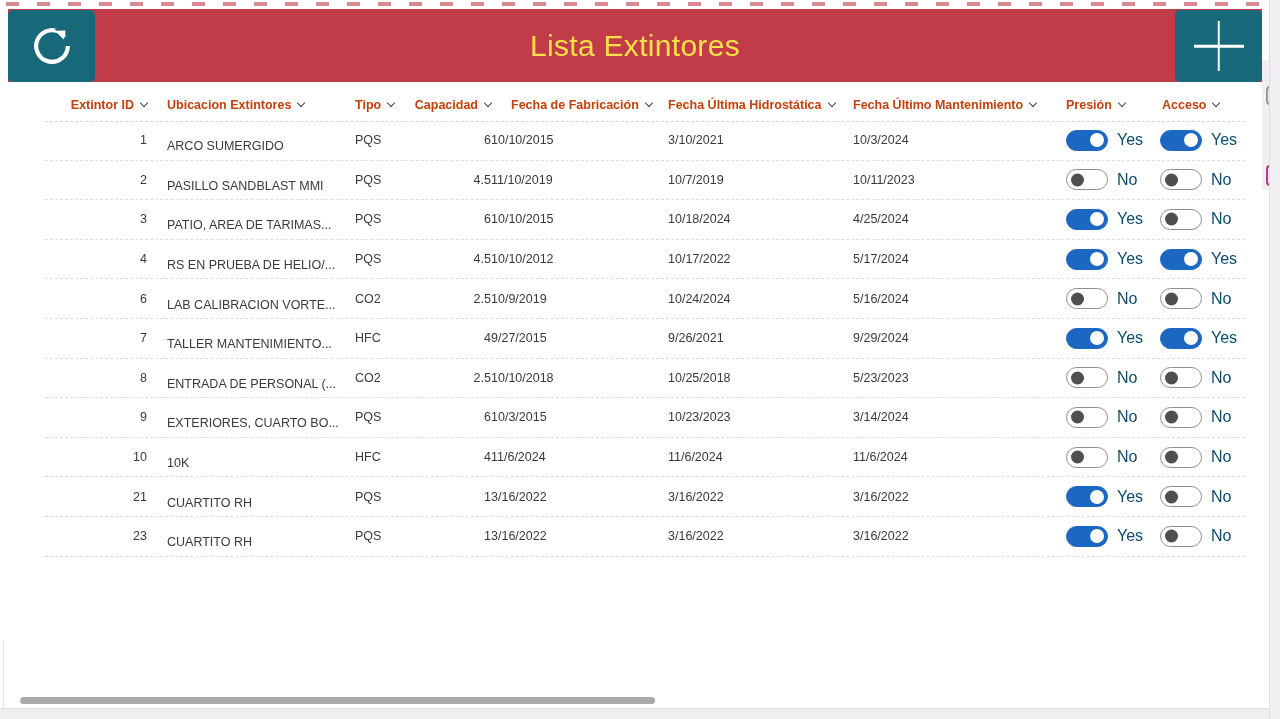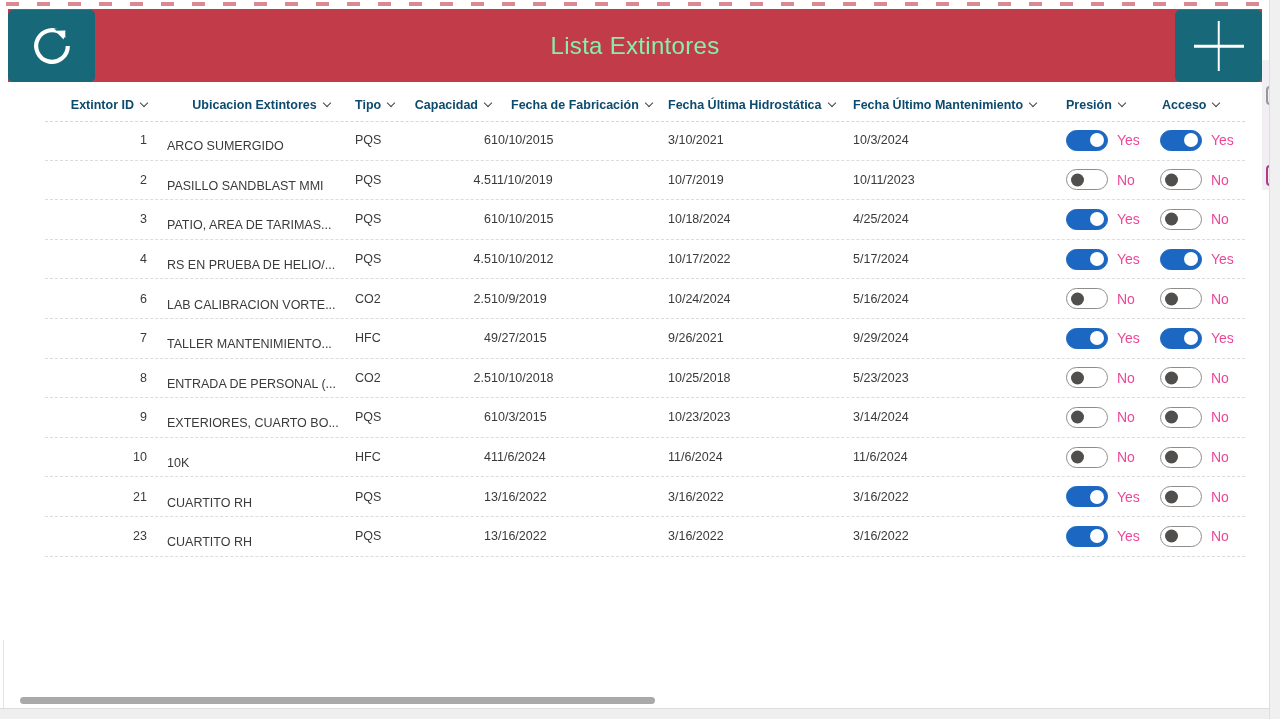--- a/index.html
+++ b/index.html
@@ -30,7 +30,7 @@
   .title{
     position:absolute;left:0;top:0;width:100%;height:73px;
     display:flex;align-items:center;justify-content:center;
-    color:#86efac;font-size:24px;font-weight:400;letter-spacing:.3px;
+    color:#fde047;font-size:30px;font-weight:400;letter-spacing:.3px;
   }
   .icon-btn{
     position:absolute;top:10px;width:87px;height:72px;background:#17697A;

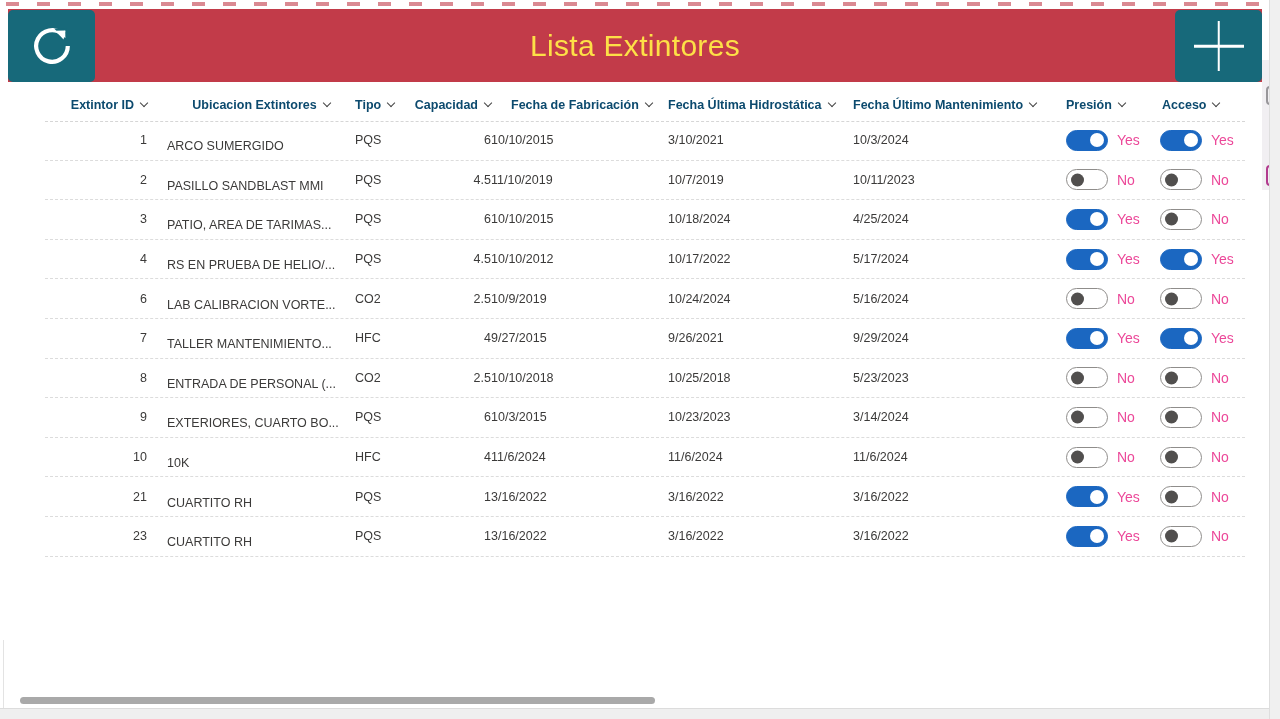--- a/index.html
+++ b/index.html
@@ -56,7 +56,7 @@
     display:grid;grid-template-columns:102px 208px 65px 71px 177px 185px 197px 110px 85px;
     align-items:center;height:38.6px;border-bottom:1px dashed #dcdcdc;
   }
-  .hc{display:flex;align-items:center;font-size:12.5px;font-weight:700;color:#0c4a6e;white-space:nowrap;}
+  .hc{display:flex;align-items:center;font-size:12.5px;font-weight:700;color:#c2410c;white-space:nowrap;}
   .hc.c1{justify-content:flex-end;}
   .hc.c2{padding-left:20px;justify-content:center;}
   .hc.c4{justify-content:flex-end;}

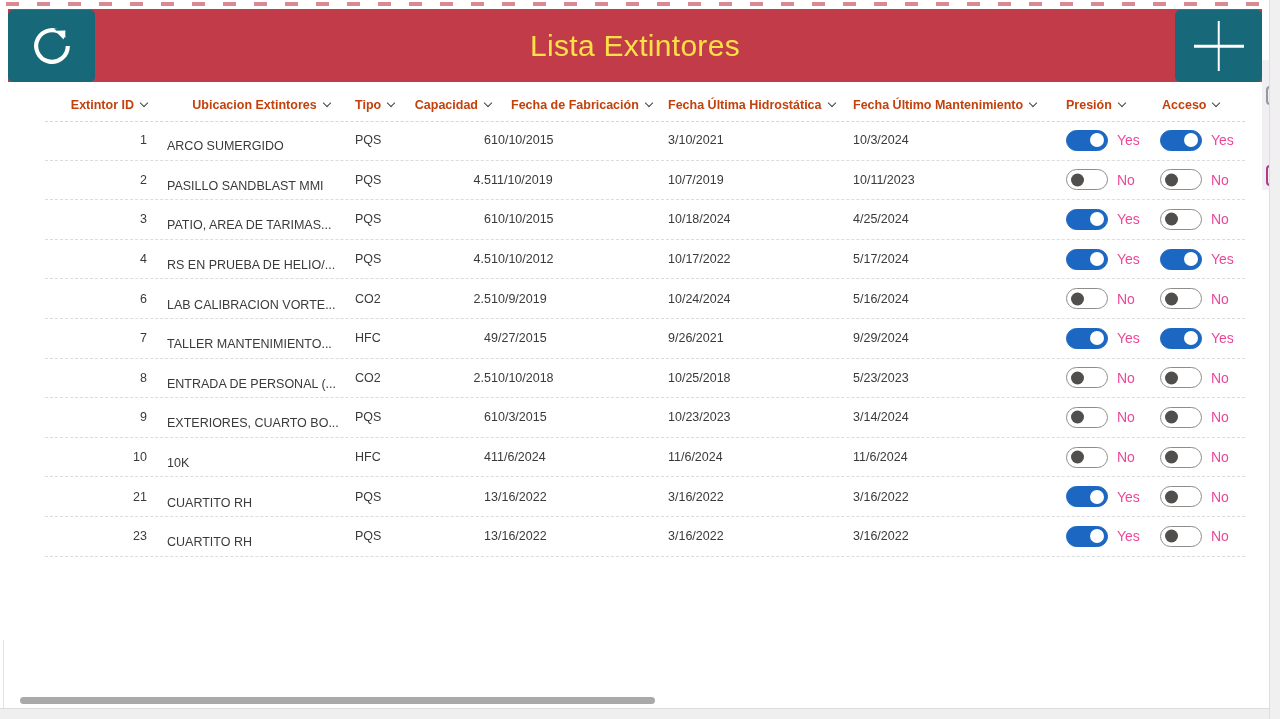--- a/index.html
+++ b/index.html
@@ -58,7 +58,7 @@
   }
   .hc{display:flex;align-items:center;font-size:12.5px;font-weight:700;color:#c2410c;white-space:nowrap;}
   .hc.c1{justify-content:flex-end;}
-  .hc.c2{padding-left:20px;justify-content:center;}
+  .hc.c2{padding-left:20px;}
   .hc.c4{justify-content:flex-end;}
   .hc.c5{padding-left:20px;}
   .hc.c8{padding-left:16px;}

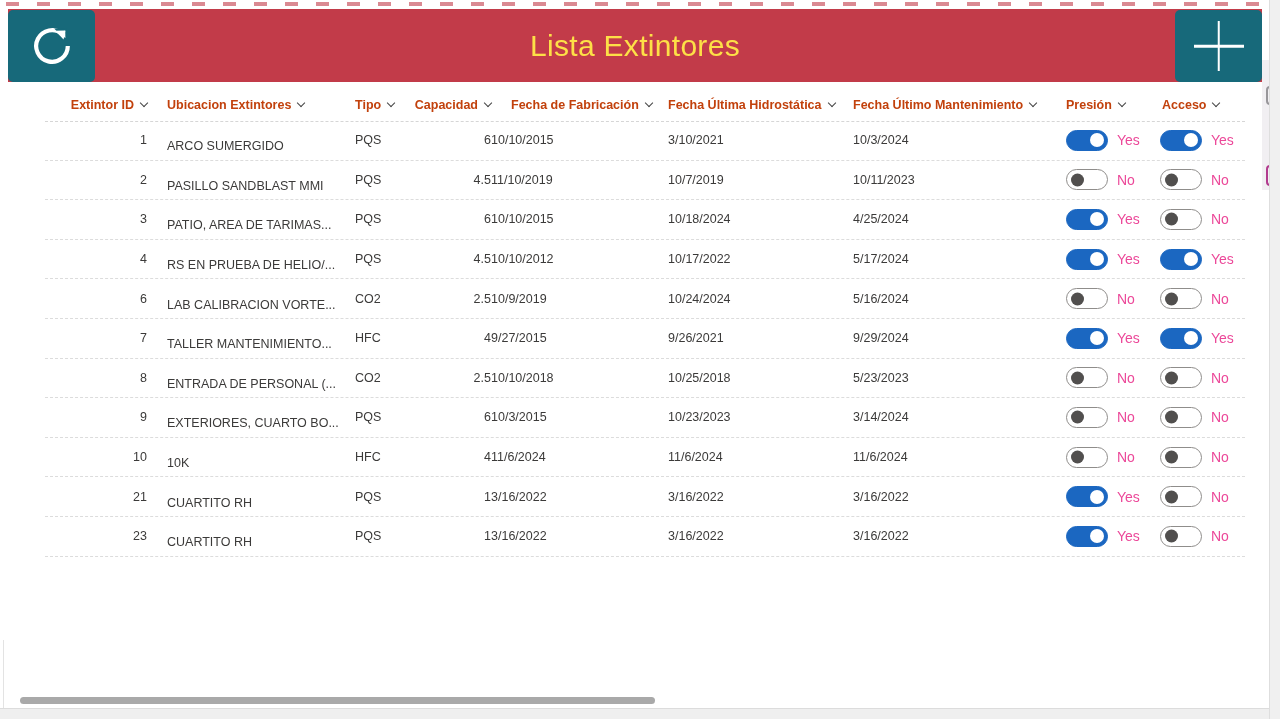--- a/index.html
+++ b/index.html
@@ -86,7 +86,7 @@
   }
   .toggle.on{background:#1B67C1;border-color:#1B67C1;}
   .toggle.on .knob{background:#fff;left:auto;right:3.5px;width:14px;height:14px;}
-  .toggle-label{margin-left:9px;font-size:14px;color:#ec4899;}
+  .toggle-label{margin-left:9px;font-size:16px;color:#0c4a6e;}
 
   
   .hscroll-thumb{position:absolute;left:20px;top:697px;width:635px;height:7px;background:#a9a9a9;border-radius:4px;}

